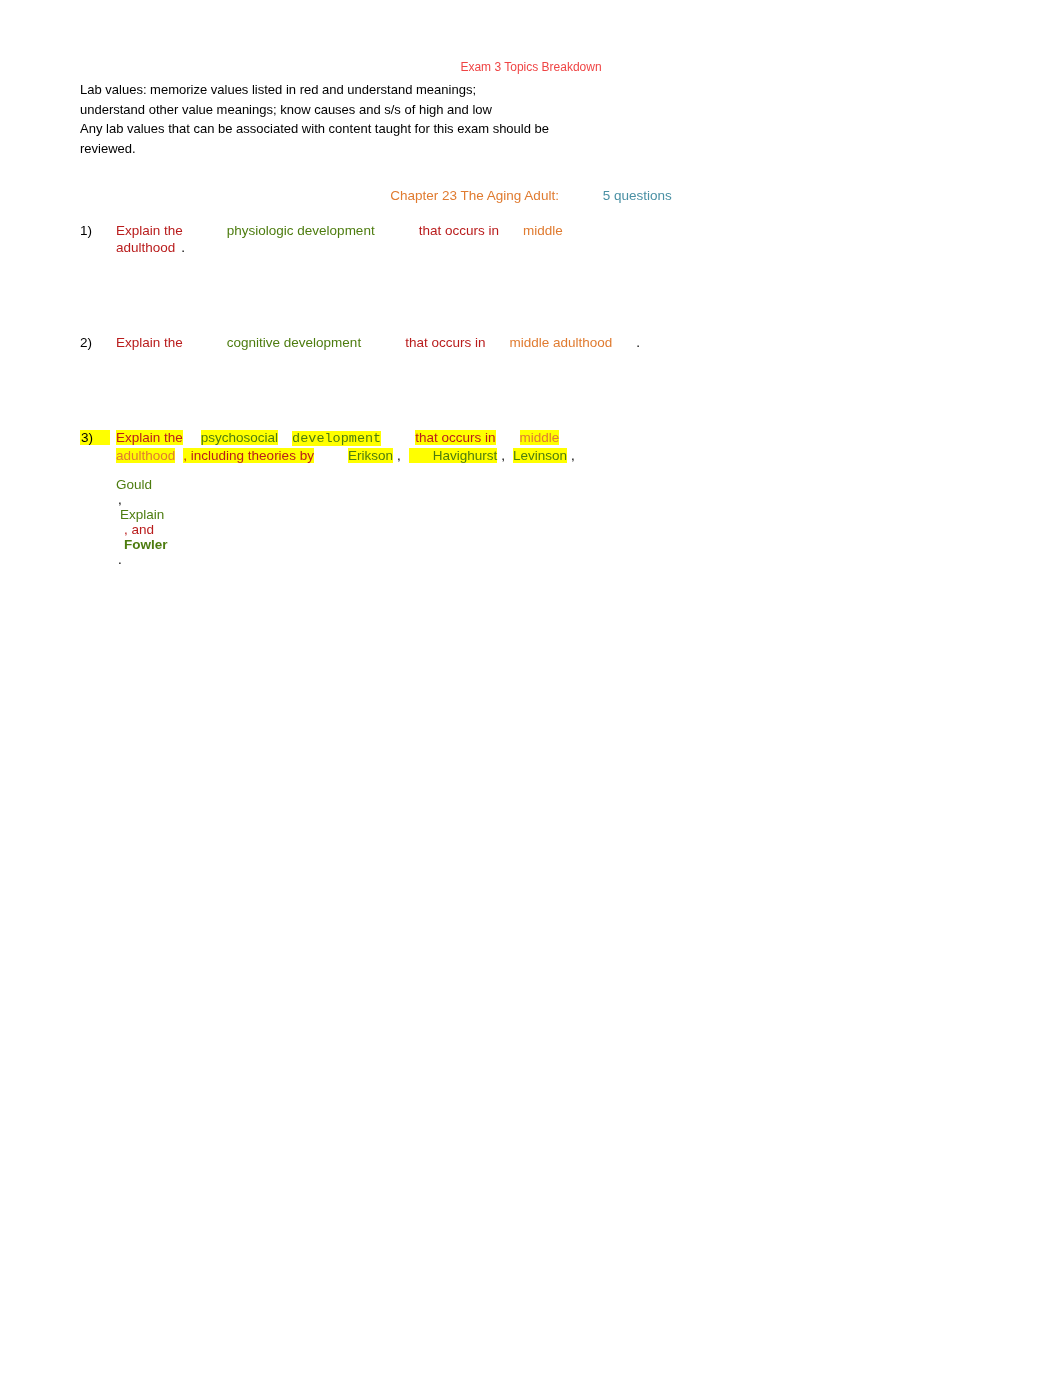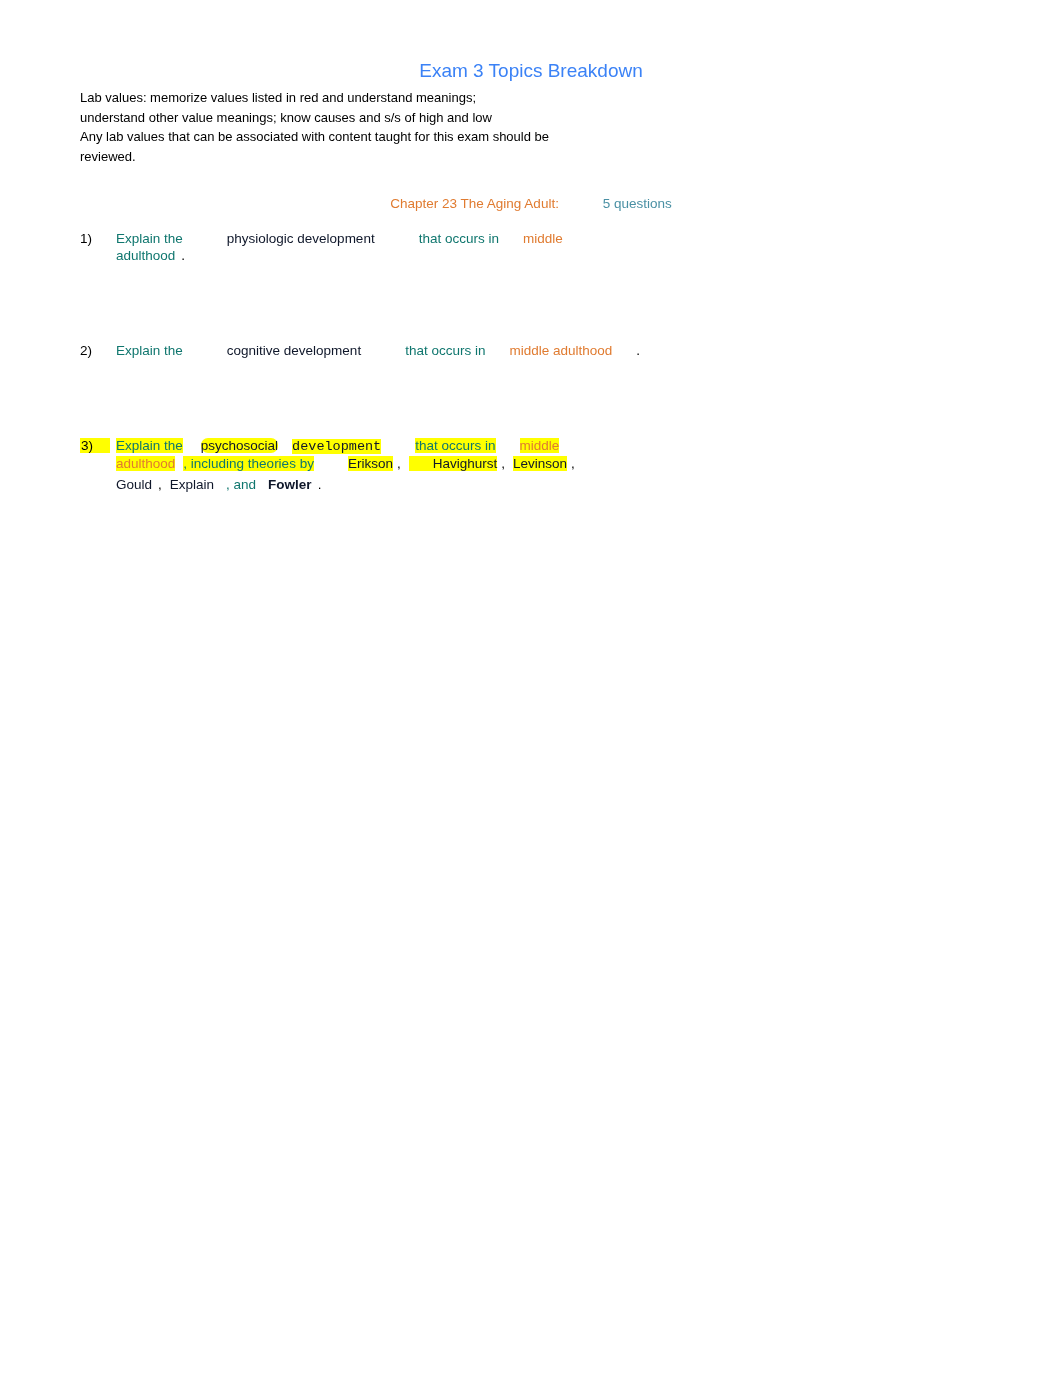--- a/index.html
+++ b/index.html
@@ -20,8 +20,8 @@
 
     .page-title {
       text-align: center;
-      font-size: 19px;
-      color: #3b82f6;
+      font-size: 12px;
+      color: #ef4444;
       margin-bottom: 6px;
     }
 

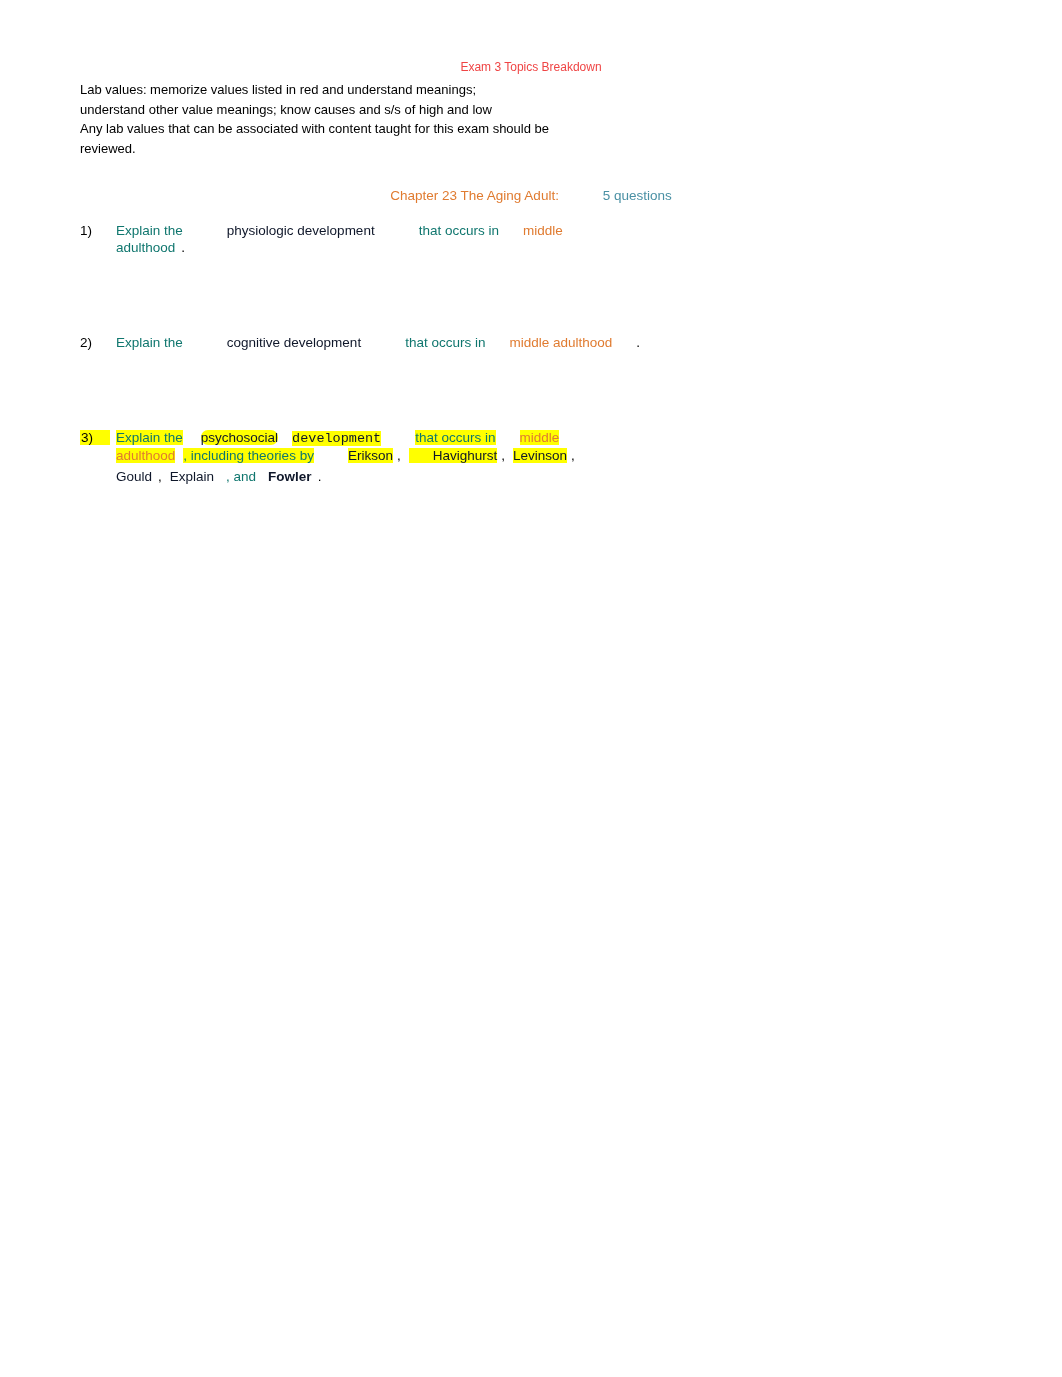--- a/index.html
+++ b/index.html
@@ -67,7 +67,7 @@
     }
 
     .q-text-black {
-      color: #0f766e;
+      color: #b91c1c;
       margin-right: 4px;
     }
 

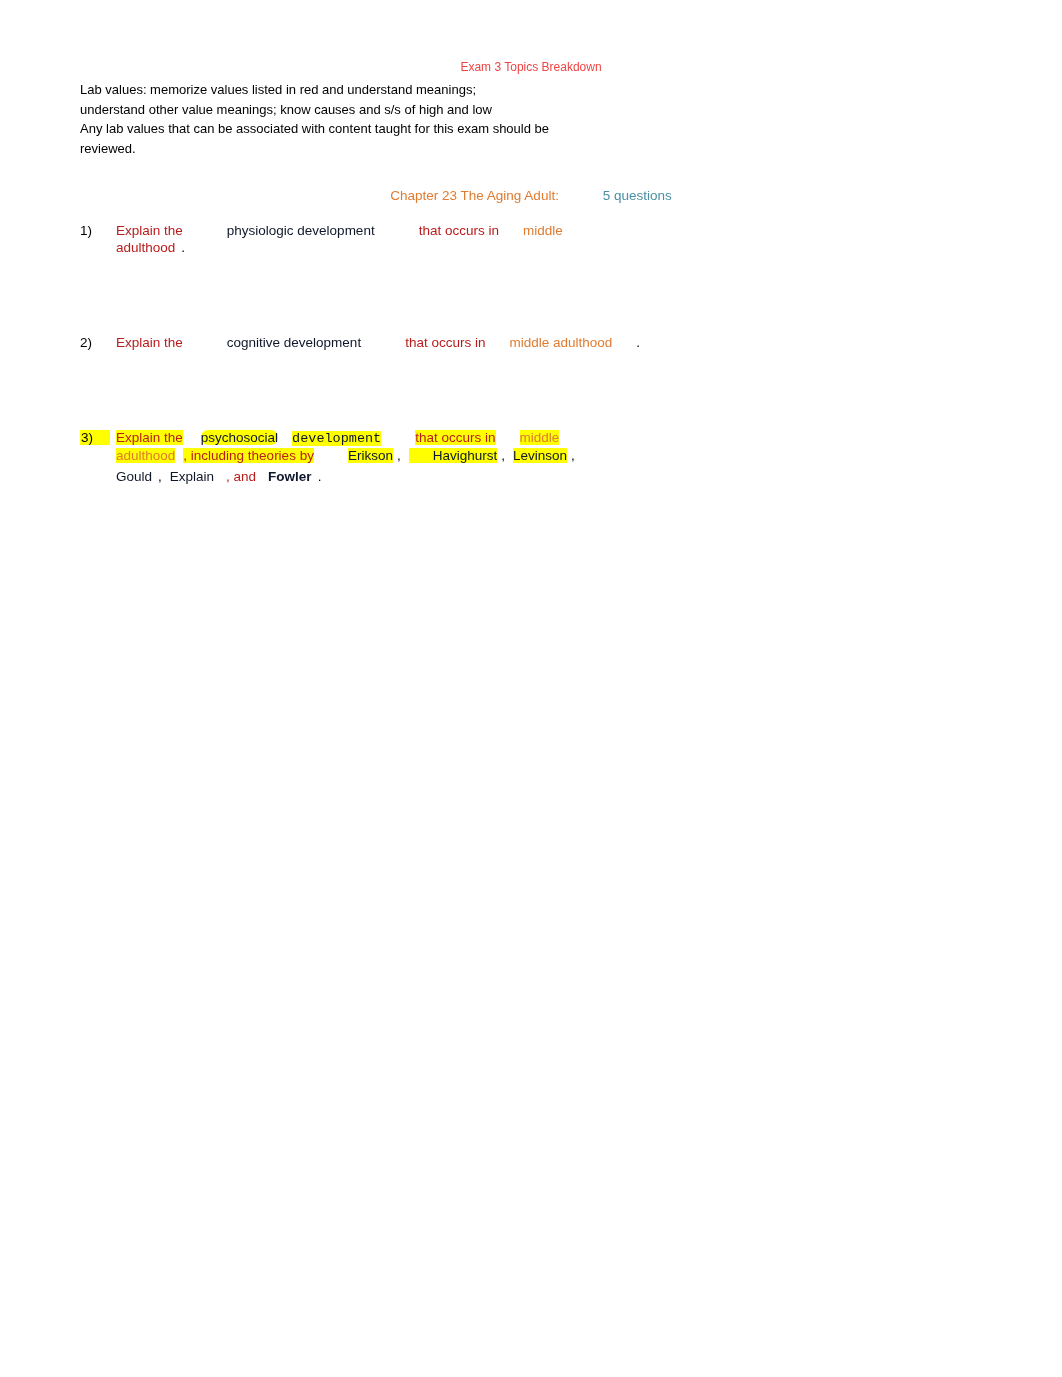--- a/index.html
+++ b/index.html
@@ -72,7 +72,7 @@
     }
 
     .q-text-blue {
-      color: #0f172a;
+      color: #4d7c0f;
       margin-right: 4px;
     }
 

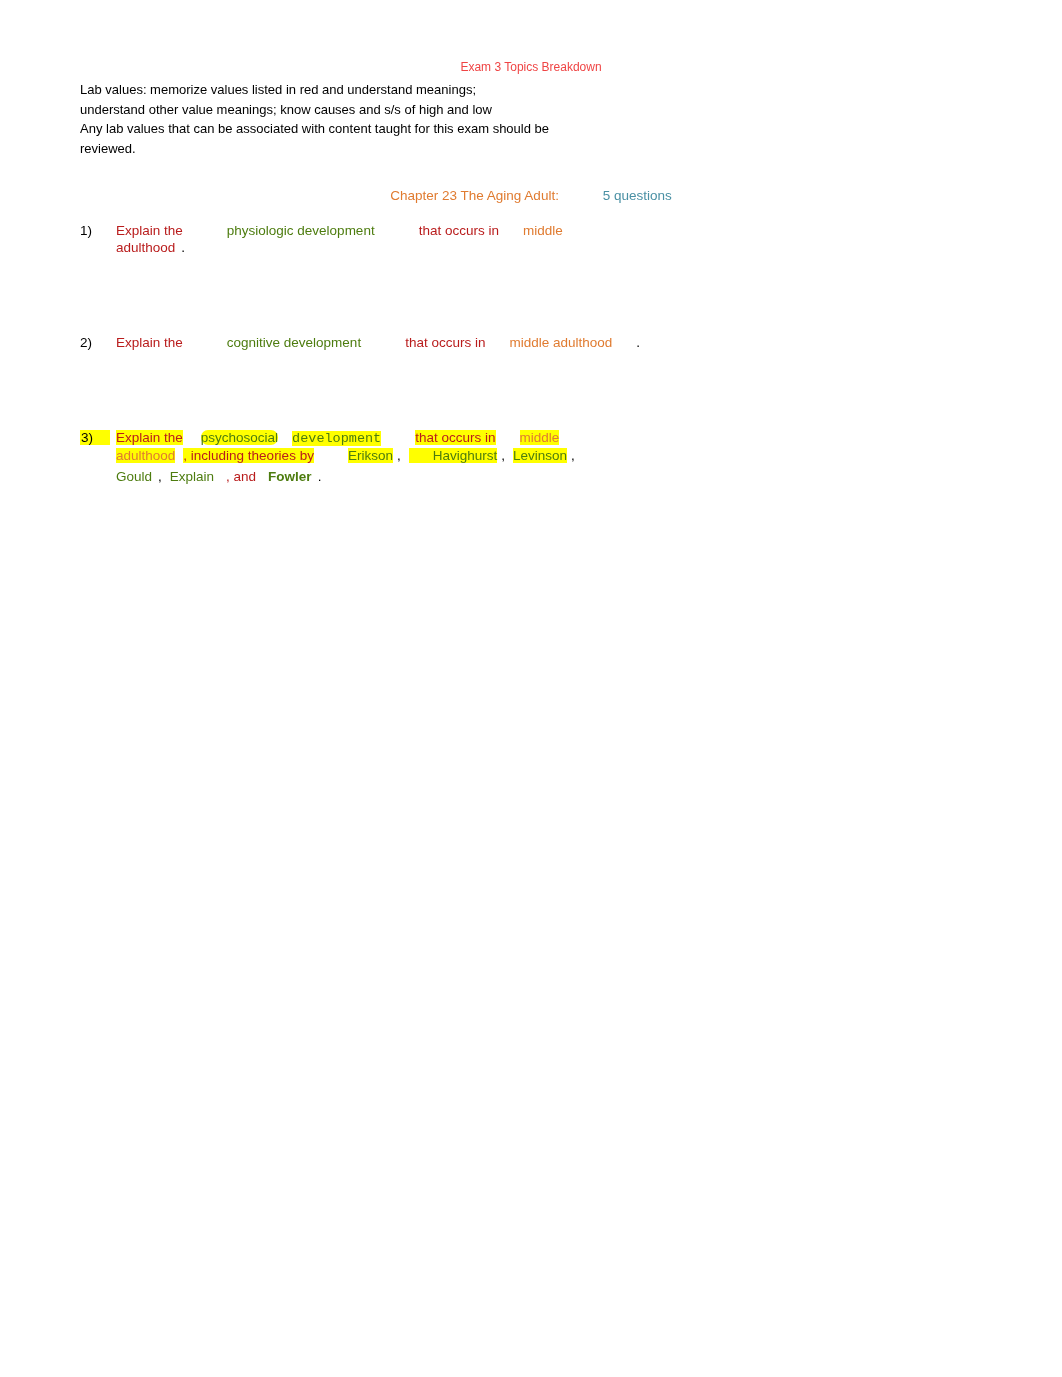--- a/index.html
+++ b/index.html
@@ -199,7 +199,7 @@
     <div class="q3-block">
       <div class="q3-line1">
         <span class="q-text-black highlight-yellow">Explain the</span>
-        <span class="q-text-blue highlight-yellow" style="margin-left: 14px; border-radius: 7px;">psychosocial</span>
+        <span class="q-text-blue highlight-yellow" style="margin-left: 14px;">psychosocial</span>
         <span class="q-text-blue highlight-yellow" style="margin-left: 10px; font-family: Liberation Mono, monospace;">development</span>
         <span class="q-text-black highlight-yellow" style="margin-left: 30px;">that occurs in</span>
         <span class="q-text-orange highlight-yellow" style="margin-left: 20px;">middle</span>

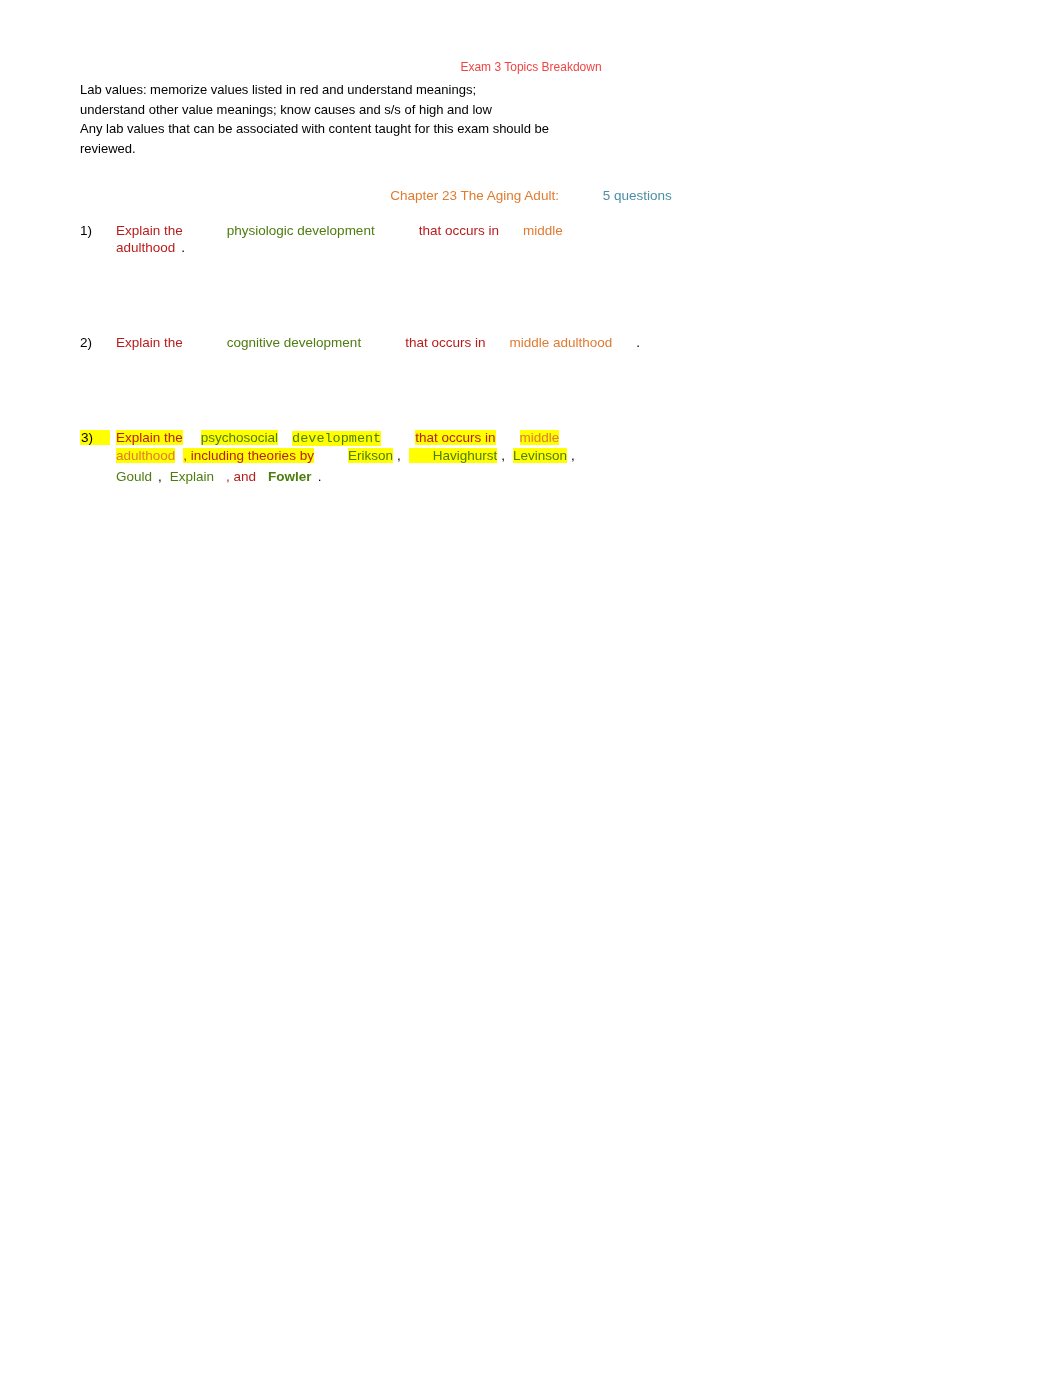--- a/index.html
+++ b/index.html
@@ -114,7 +114,8 @@
       display: flex;
       flex-wrap: wrap;
       align-items: flex-start;
-      margin-top: 6px;
+      margin-top: 14px;
+      flex-direction: column;
     }
 
     .dot {

